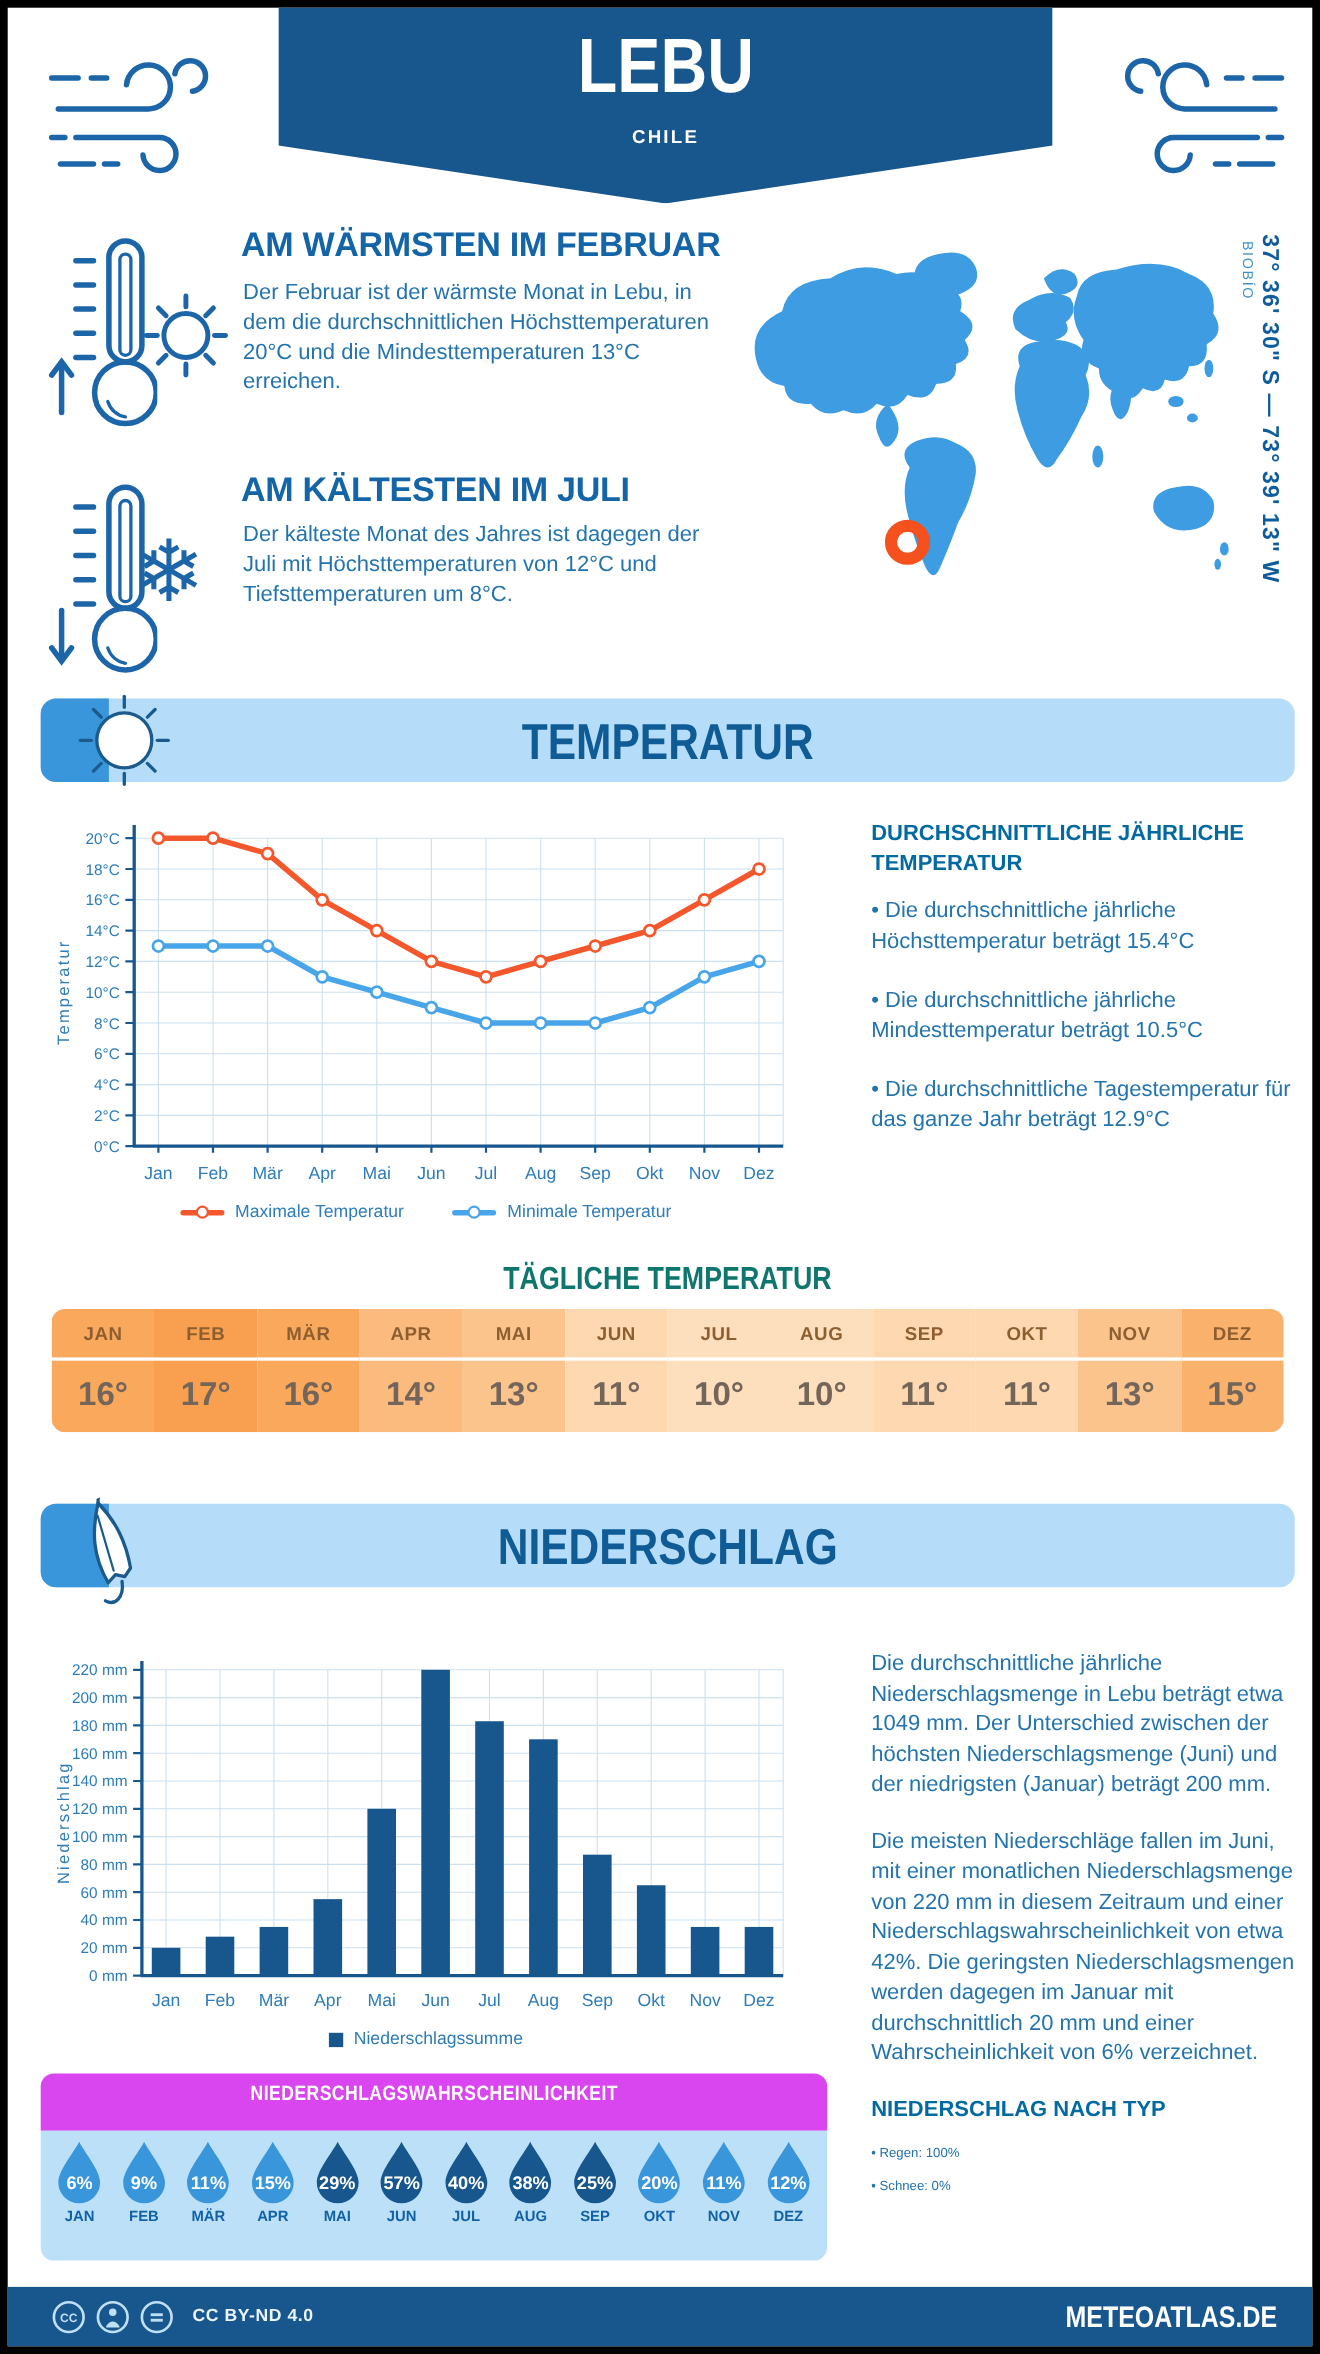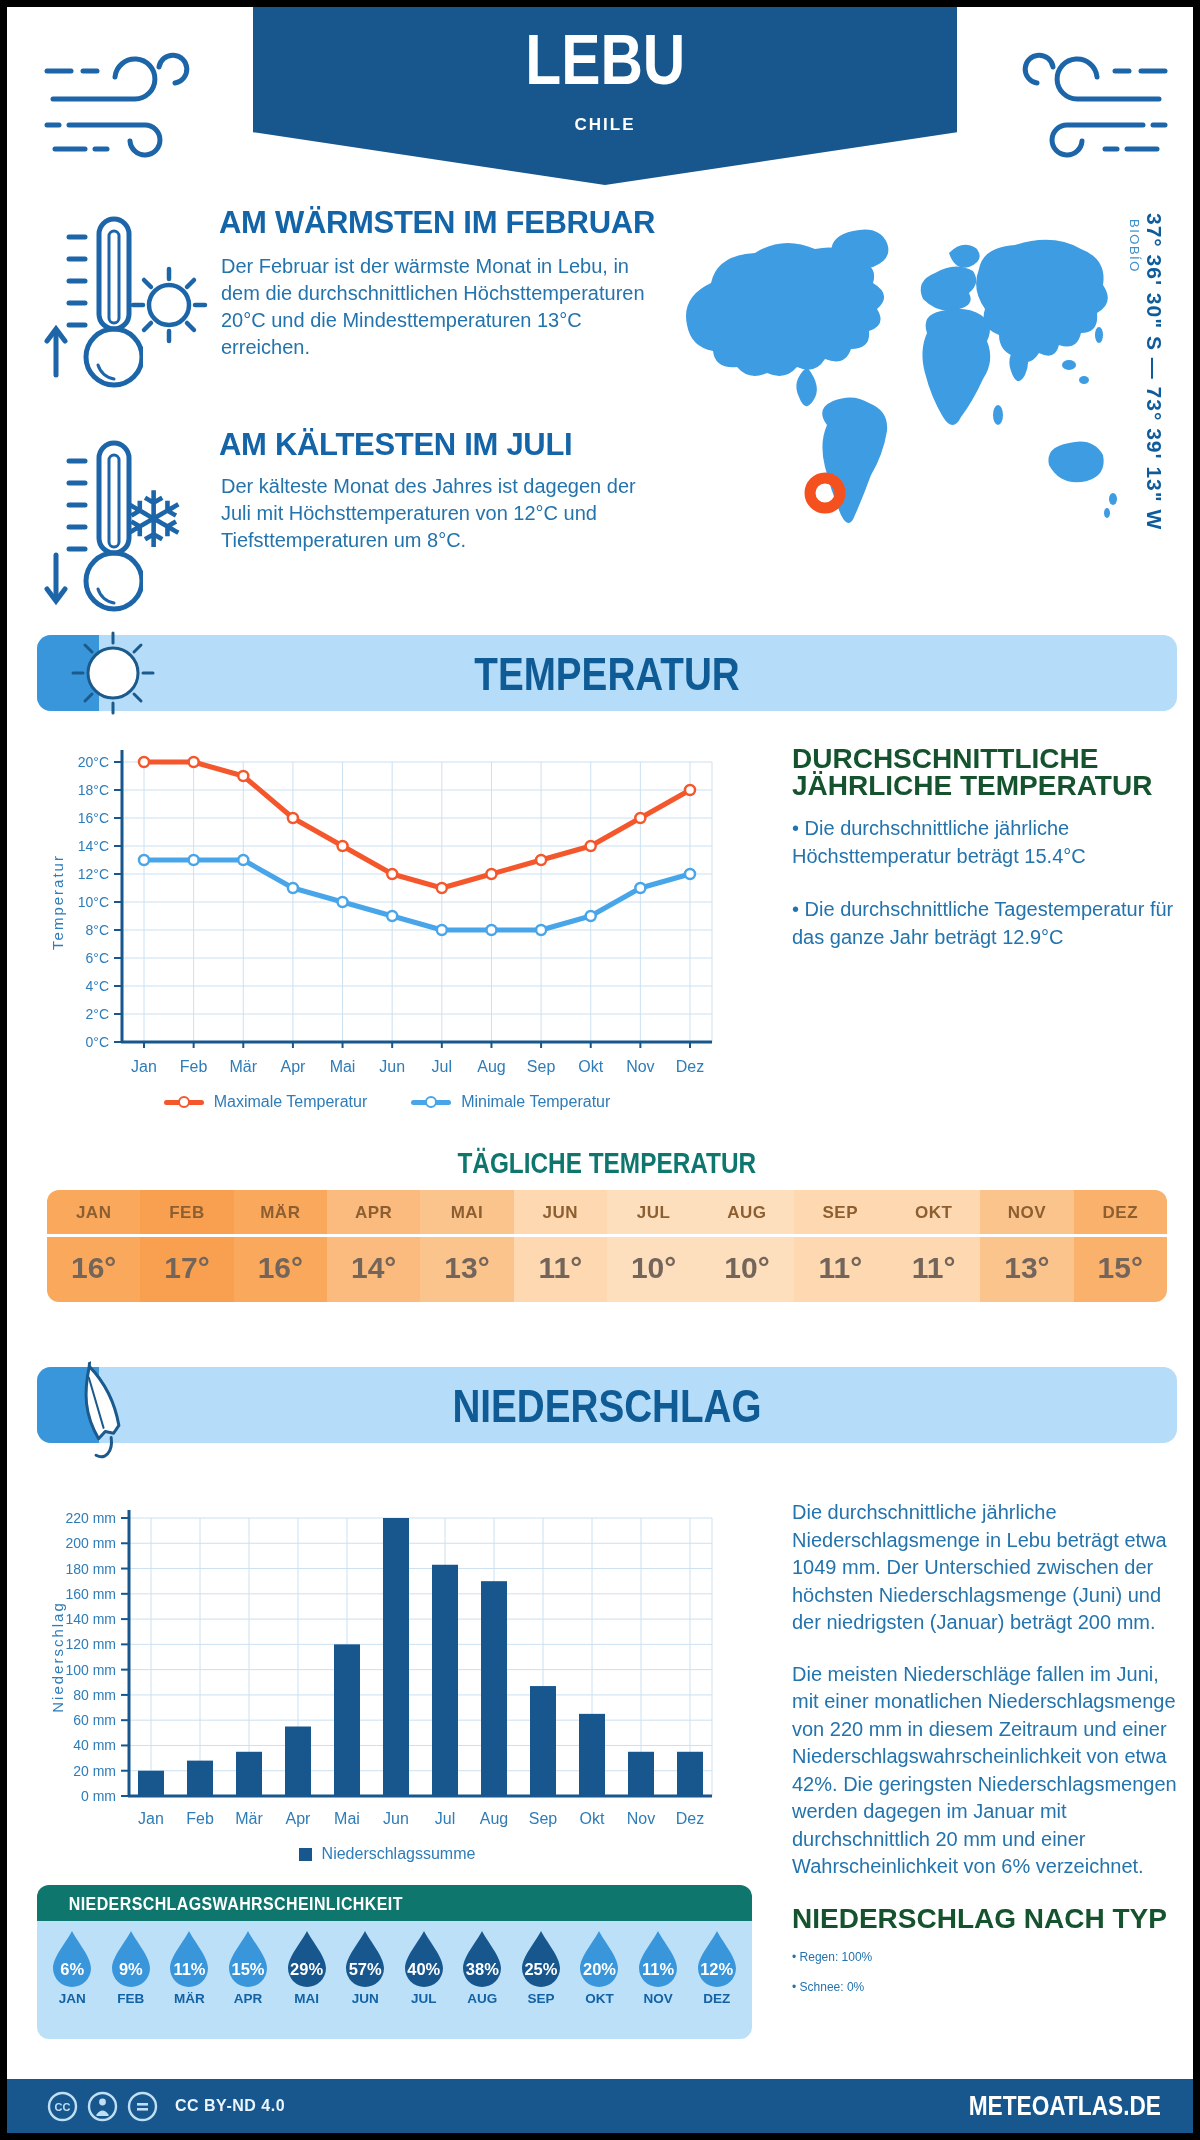--- a/index.html
+++ b/index.html
@@ -33,7 +33,7 @@
              font-size:46px;font-weight:700;color:#0F5B95;}
 
   
-  .col-head{font-size:28px;font-weight:700;color:#14532d;line-height:27px;margin:0 0 16px 0;}
+  .col-head{font-size:20px;font-weight:700;color:#0369a1;line-height:27px;margin:0 0 16px 0;}
   .col-p{font-size:20px;line-height:27.5px;color:#2373AD;margin:0 0 24px 0;}
   .col-b{font-size:20px;line-height:27.5px;color:#2373AD;margin:0 0 26px 0;}
   .col-b2{font-size:12px;line-height:30px;color:#2373AD;margin:0;}

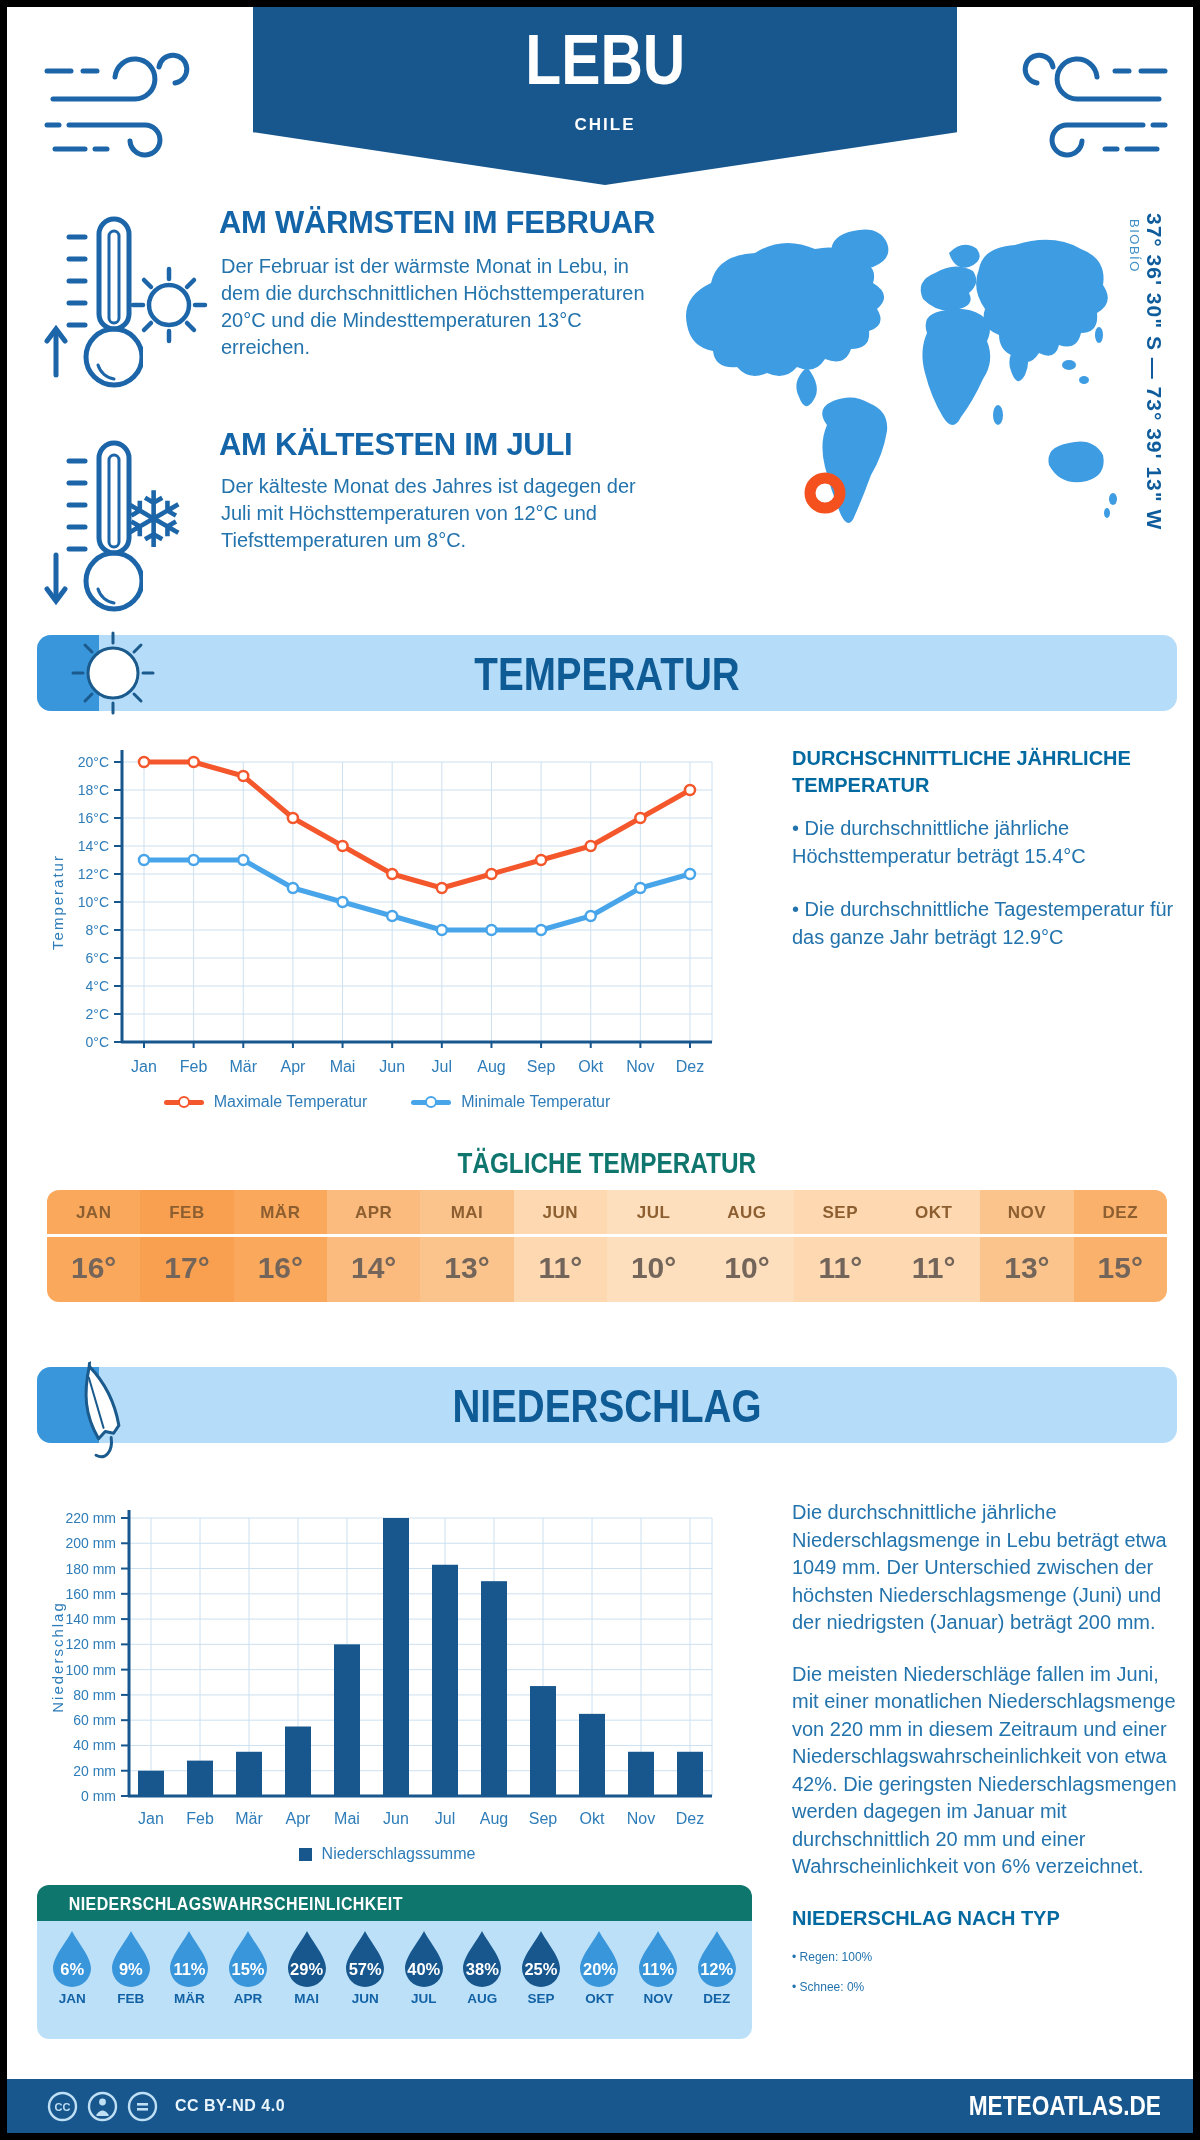--- a/index.html
+++ b/index.html
@@ -321,6 +321,7 @@
   <div class="abs" style="left:785px;top:738px;width:395px">
     <h3 class="col-head">DURCHSCHNITTLICHE JÄHRLICHE TEMPERATUR</h3>
     <p class="col-b">• Die durchschnittliche jährliche Höchsttemperatur beträgt 15.4°C</p>
+    <p class="col-b">• Die durchschnittliche jährliche Mindesttemperatur beträgt 10.5°C</p>
     <p class="col-b">• Die durchschnittliche Tagestemperatur für das ganze Jahr beträgt 12.9°C</p>
   </div>
 

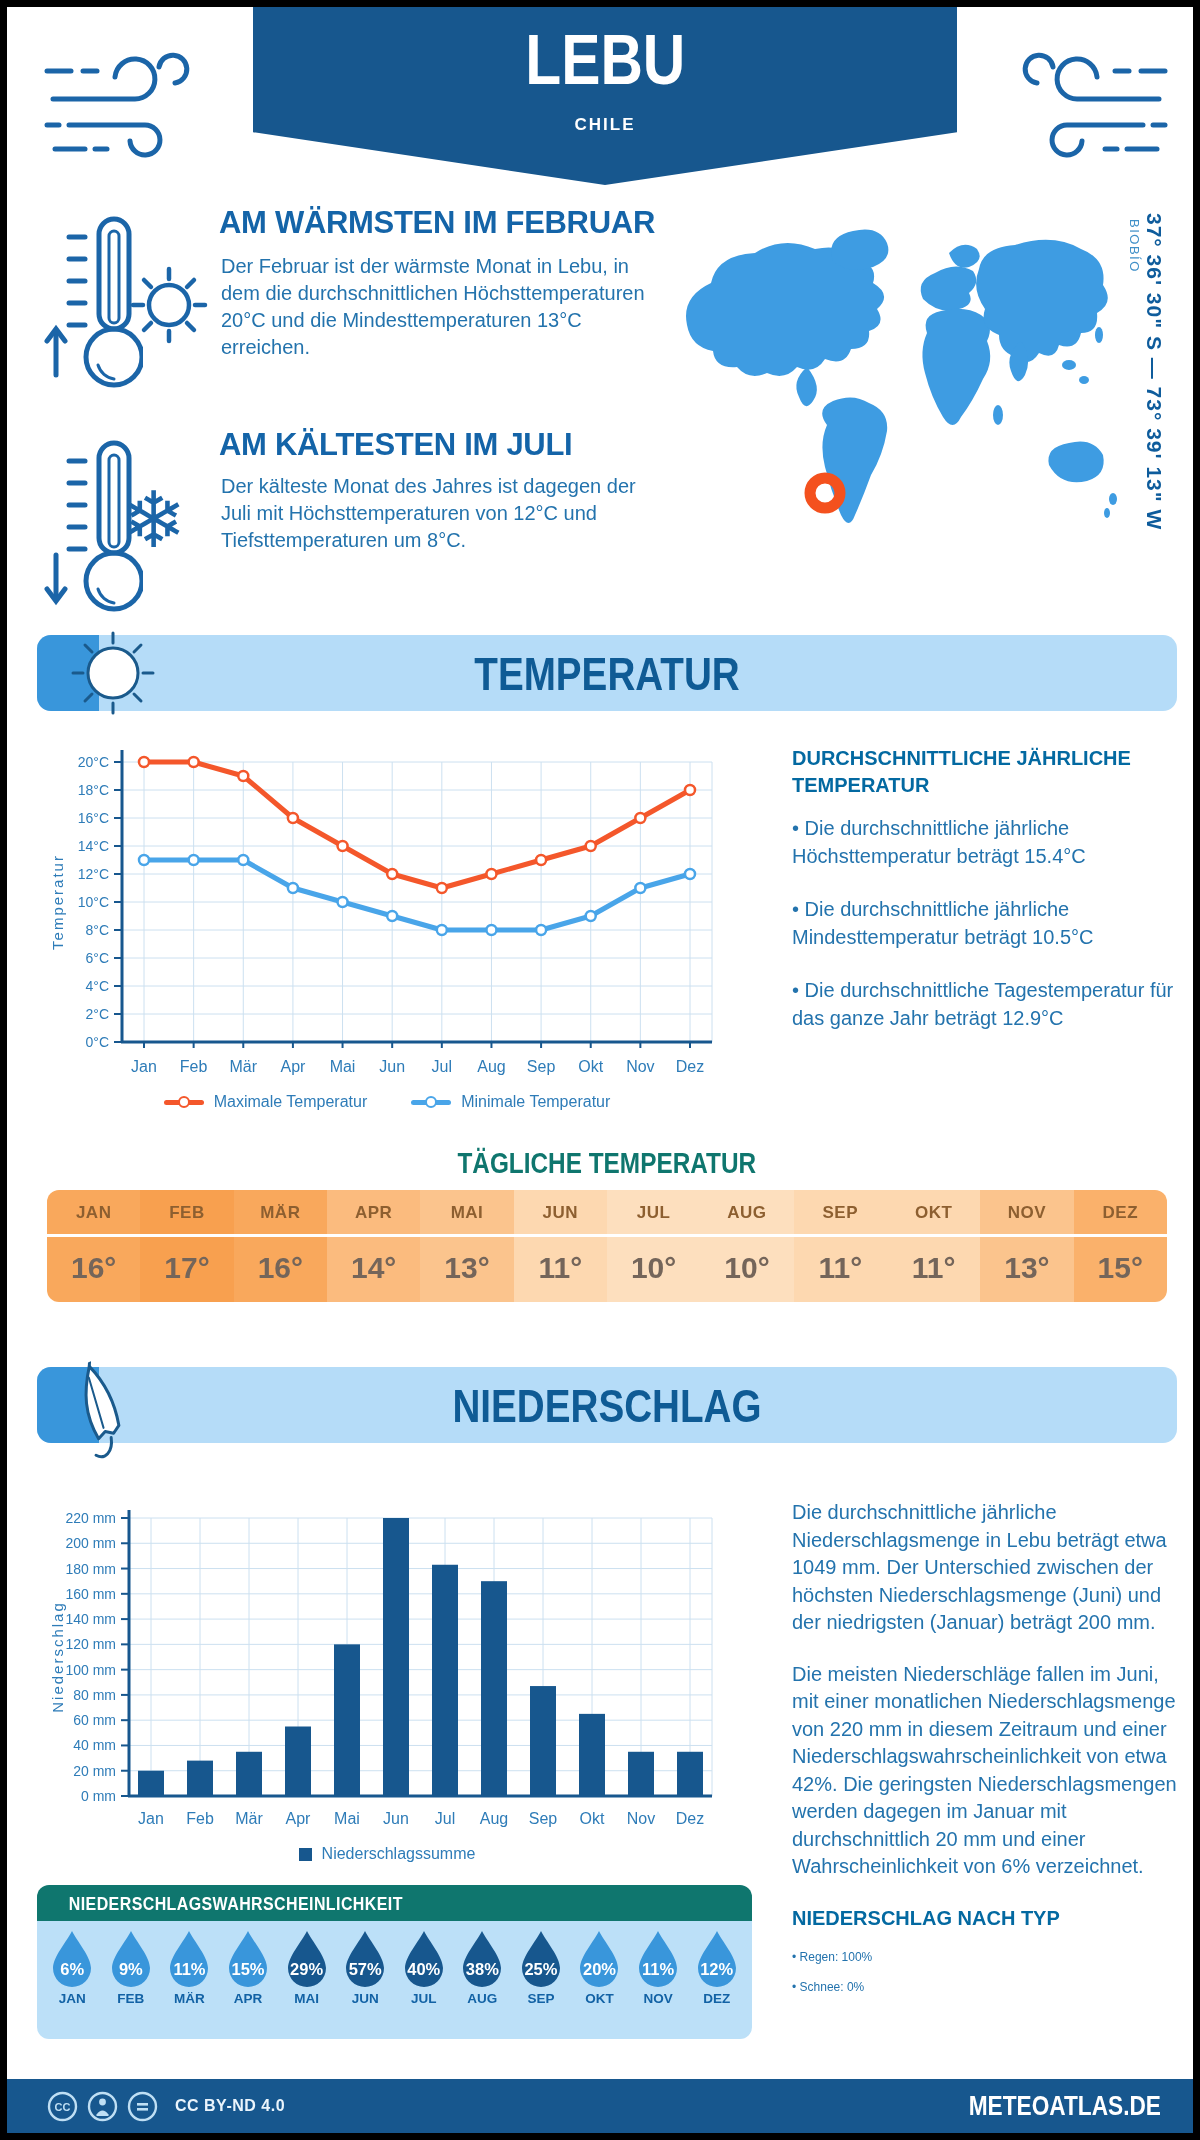--- a/index.html
+++ b/index.html
@@ -56,8 +56,8 @@
 
   
   .prob-box{left:30px;top:1878px;width:715px;height:154px;}
-  .prob-head{height:36px;line-height:37px;background:#0f766e;border-radius:12px 12px 0 0;
-             font-size:19px;font-weight:700;color:#fff;letter-spacing:.5px;}
+  .prob-head{height:52px;line-height:37px;background:#d946ef;border-radius:12px 12px 0 0;
+             text-align:center;font-size:19px;font-weight:700;color:#fff;letter-spacing:.5px;}
   .prob-body{height:118px;background:#BCE0F8;border-radius:0 0 12px 12px;display:flex;padding:0 6px;box-sizing:border-box;}
   .drop-item{flex:1;display:flex;flex-direction:column;align-items:center;padding-top:8px;}
   .drop-wrap{position:relative;width:46px;height:60px;}

